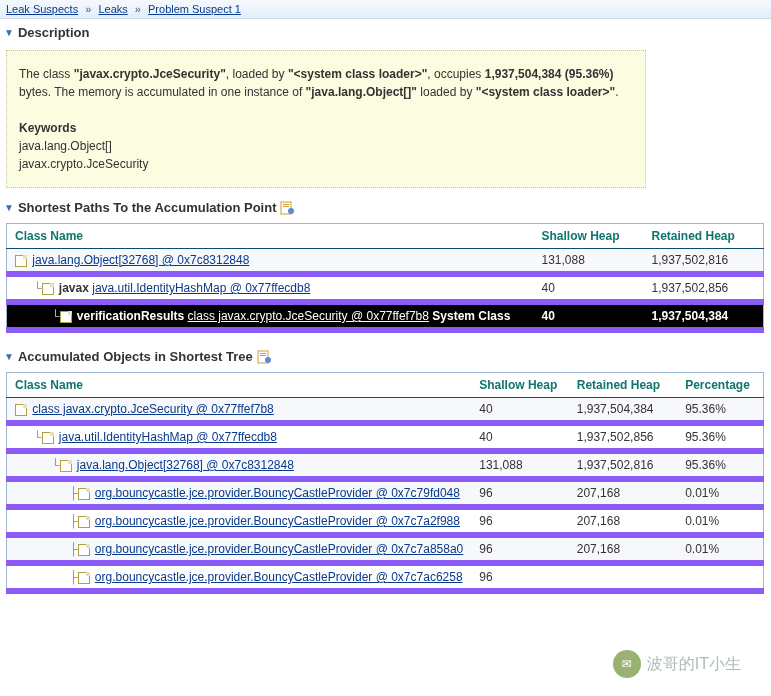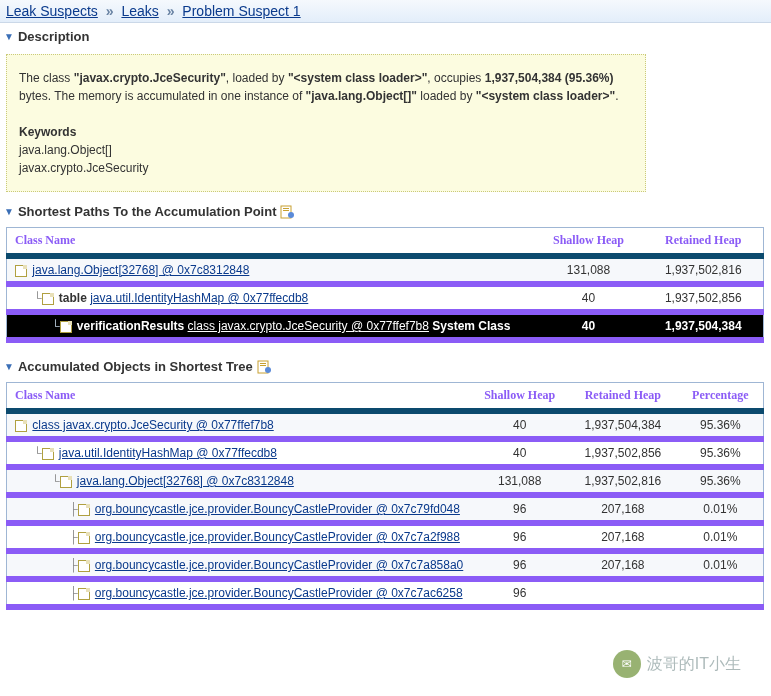--- a/index.html
+++ b/index.html
@@ -15,7 +15,7 @@
     background: linear-gradient(#f5f9fd, #e3eefa);
     padding: 3px 6px;
     border-bottom: 1px solid #cbd8e8;
-    font-size: 14px;
+    font-size: 11px;
   }
   .breadcrumb a { color: #0a3a8c; text-decoration: underline; }
   .crumb-sep { color: #6a84a4; margin: 0 4px; font-weight: bold; }

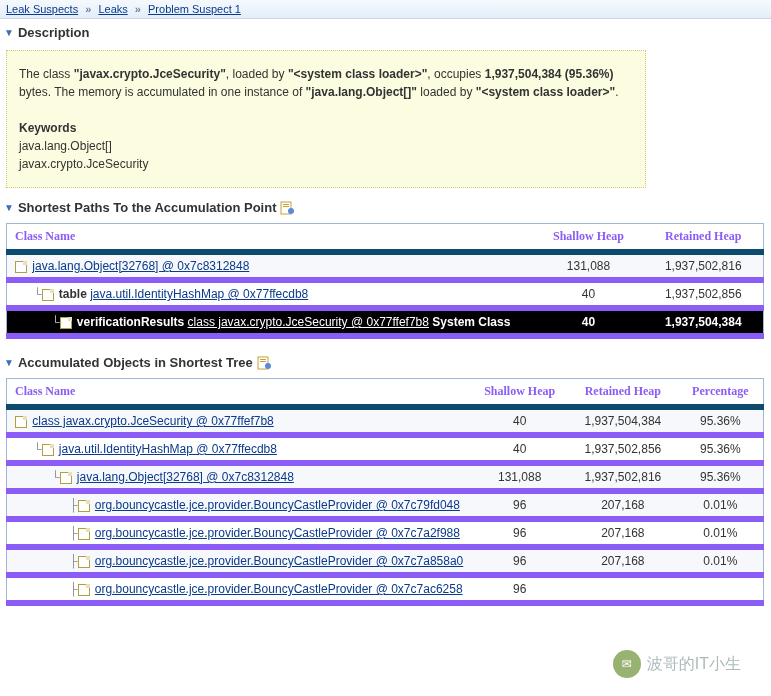--- a/index.html
+++ b/index.html
@@ -48,10 +48,9 @@
     background: #fff;
     text-align: left;
     padding: 5px 8px;
-    border-bottom: 6px solid #0c4a6e;
+    border-bottom: 1px solid #0c4a6e;
     font-weight: bold;
-    color: #8b5cf6;
-    font-family: Liberation Serif, serif;
+    color: #0f766e;
   }
   .tbl th.num, .tbl td.num { text-align: center; white-space: nowrap; }
   .tbl td {

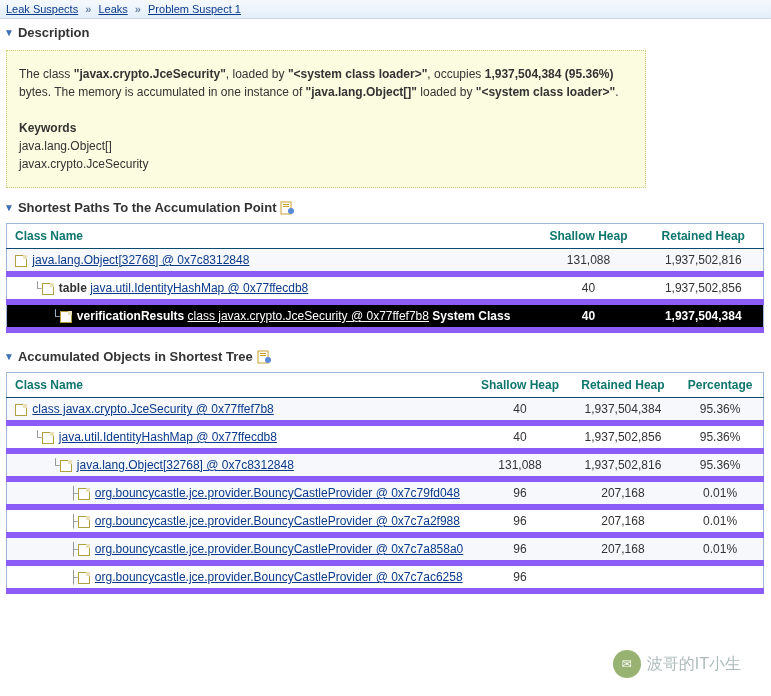--- a/index.html
+++ b/index.html
@@ -52,7 +52,7 @@
     font-weight: bold;
     color: #0f766e;
   }
-  .tbl th.num, .tbl td.num { text-align: center; white-space: nowrap; }
+  .tbl th.num, .tbl td.num { text-align: left; white-space: nowrap; }
   .tbl td {
     padding: 4px 8px;
     border-bottom: 6px solid #8b5cf6;

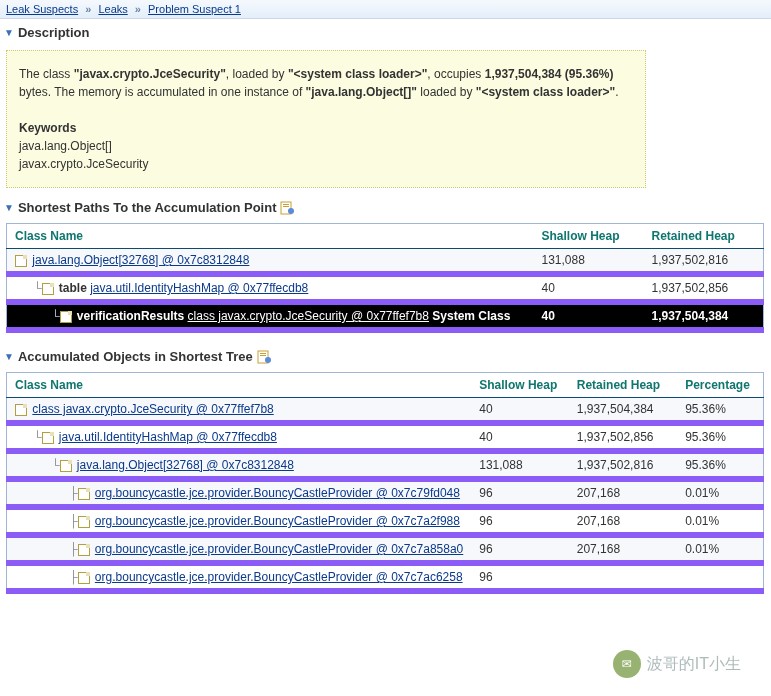--- a/index.html
+++ b/index.html
@@ -132,7 +132,7 @@
     <td class="num">1,937,502,816</td>
   </tr>
   <tr class="row-white">
-    <td><span class="ind1"><span class="tree-line">└</span><span class="obj-icon"></span> <b>table </b><a href="#">java.util.IdentityHashMap @ 0x77ffecdb8</a></span></td>
+    <td><span class="ind1"><span class="tree-line">└</span><span class="obj-icon"></span> <b>javax </b><a href="#">java.util.IdentityHashMap @ 0x77ffecdb8</a></span></td>
     <td class="num">40</td>
     <td class="num">1,937,502,856</td>
   </tr>

